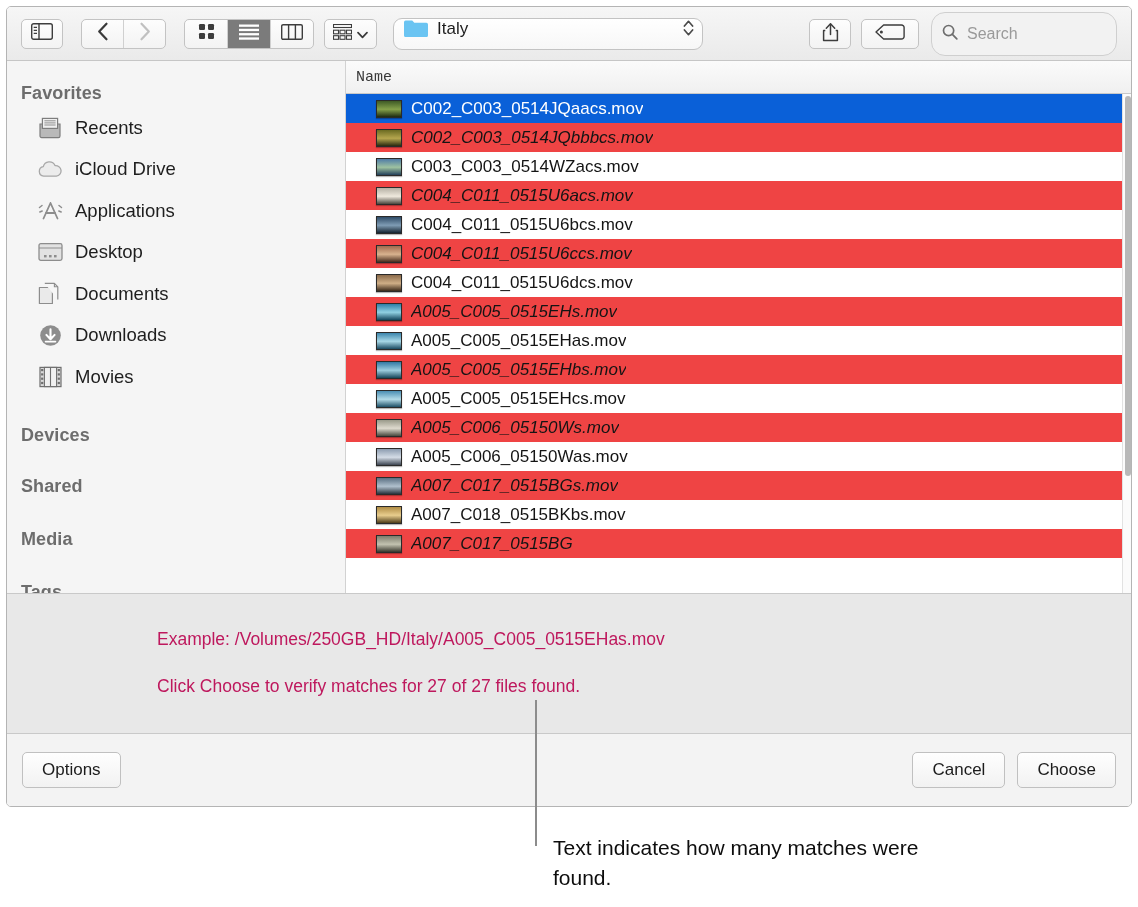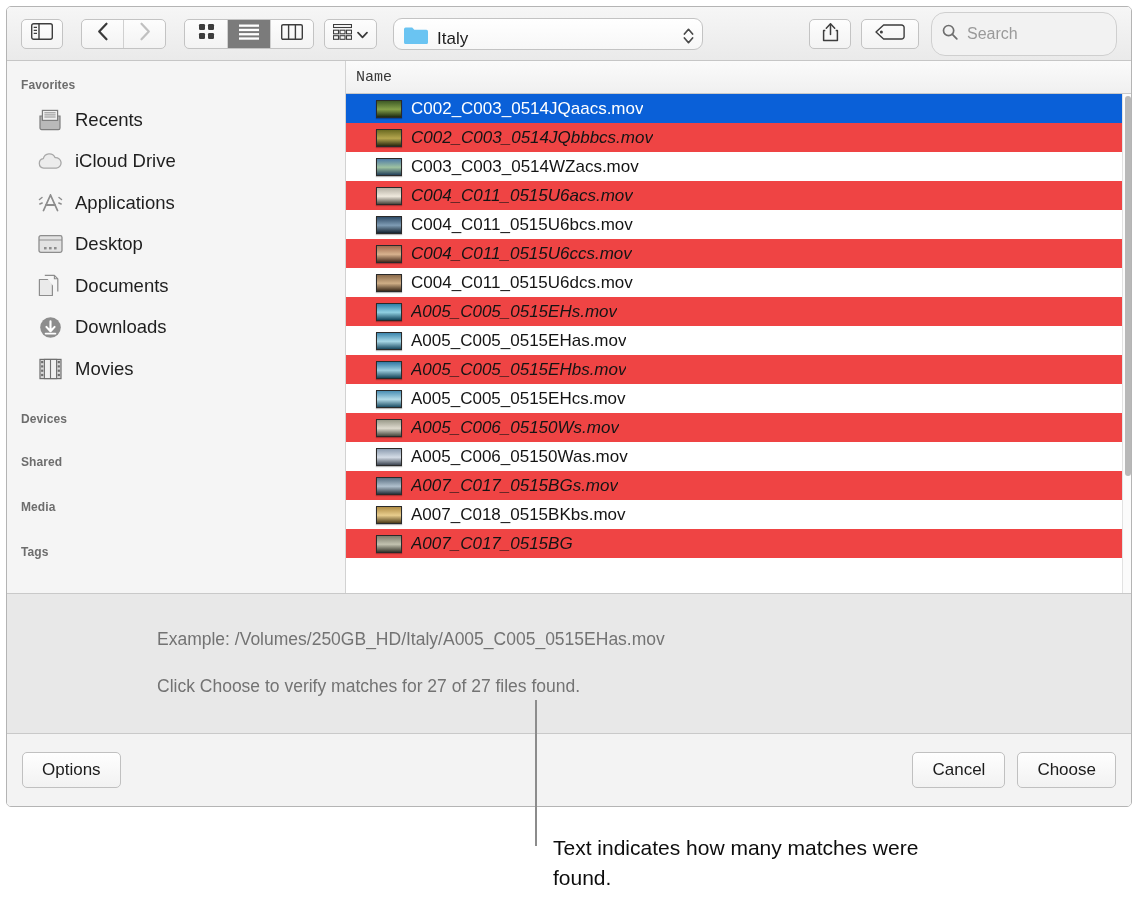--- a/index.html
+++ b/index.html
@@ -111,7 +111,7 @@
     border: 1px solid #c3c3c3;
     border-radius: 9px;
     display: flex;
-    align-items: flex-end;
+    align-items: flex-start;
     padding: 0 8px 0 9px;
     box-sizing: border-box;
     cursor: default;

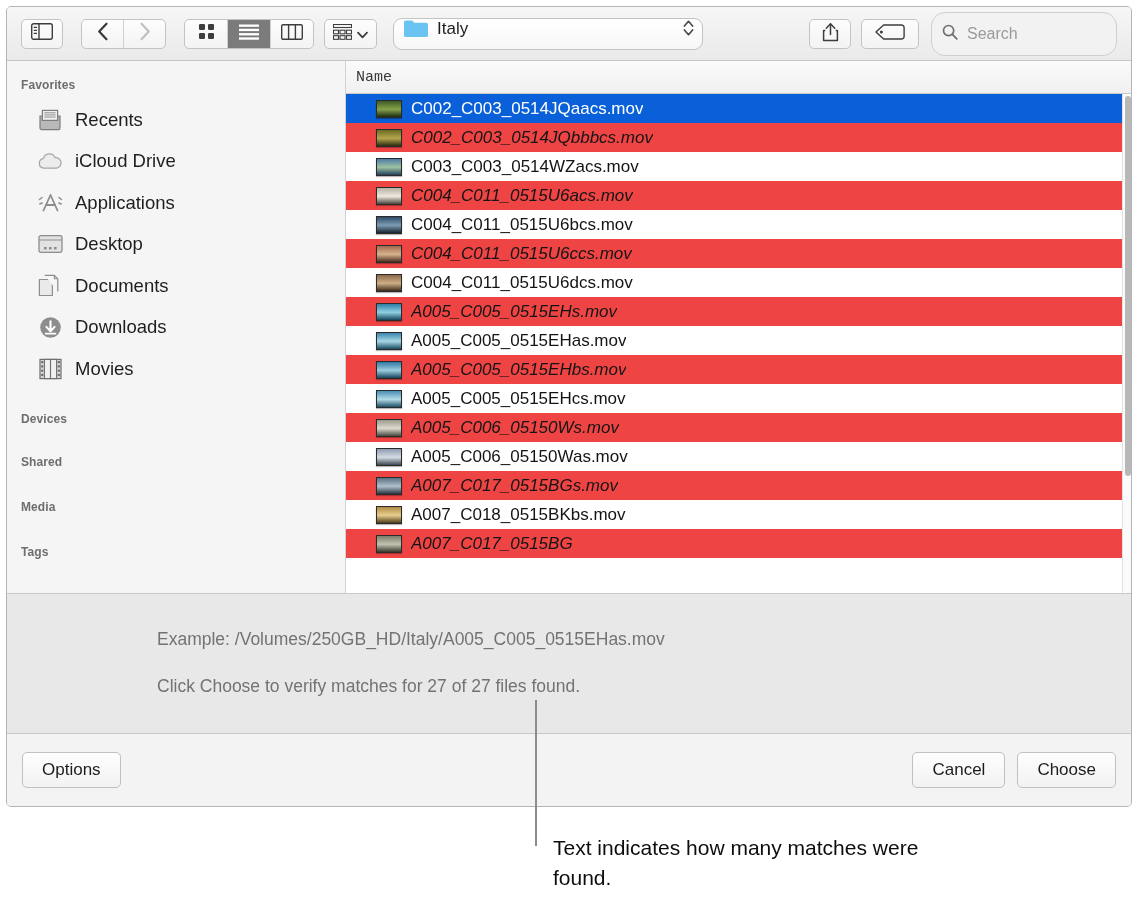--- a/index.html
+++ b/index.html
@@ -165,13 +165,14 @@
     overflow: hidden;
   }
   .sb-header {
-    font-size: 12px;
+    font-size: 18px;
     font-weight: bold;
     color: #6d6d6d;
     padding: 0 0 0 14px;
     height: 27px;
     line-height: 27px;
     letter-spacing: 0.1px;
+    margin-top: 8px;
   }
   .sb-item {
     height: 41.5px;

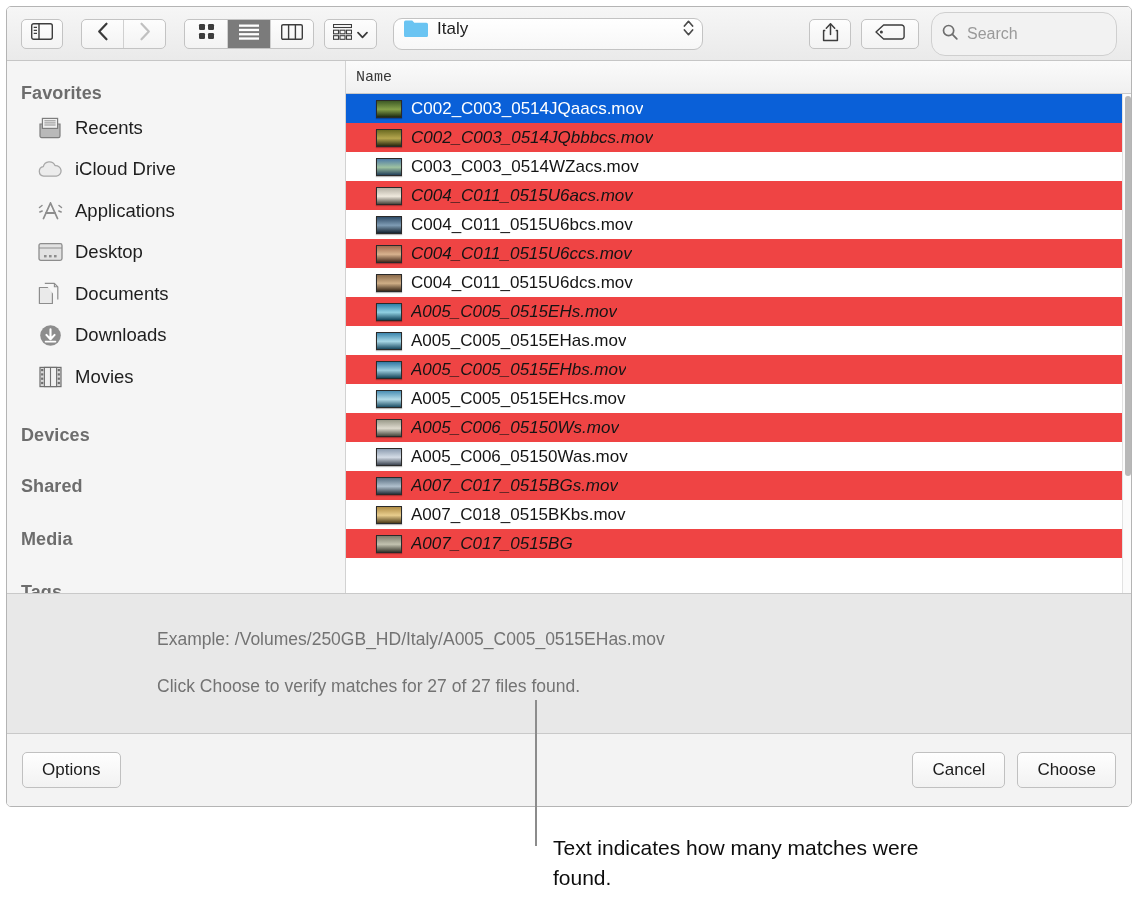--- a/index.html
+++ b/index.html
@@ -286,7 +286,7 @@
   }
   #msg-panel .mline {
     font-size: 17.5px;
-    color: #737373;
+    color: #be185d;
     margin-bottom: 26px;
     white-space: nowrap;
   }

